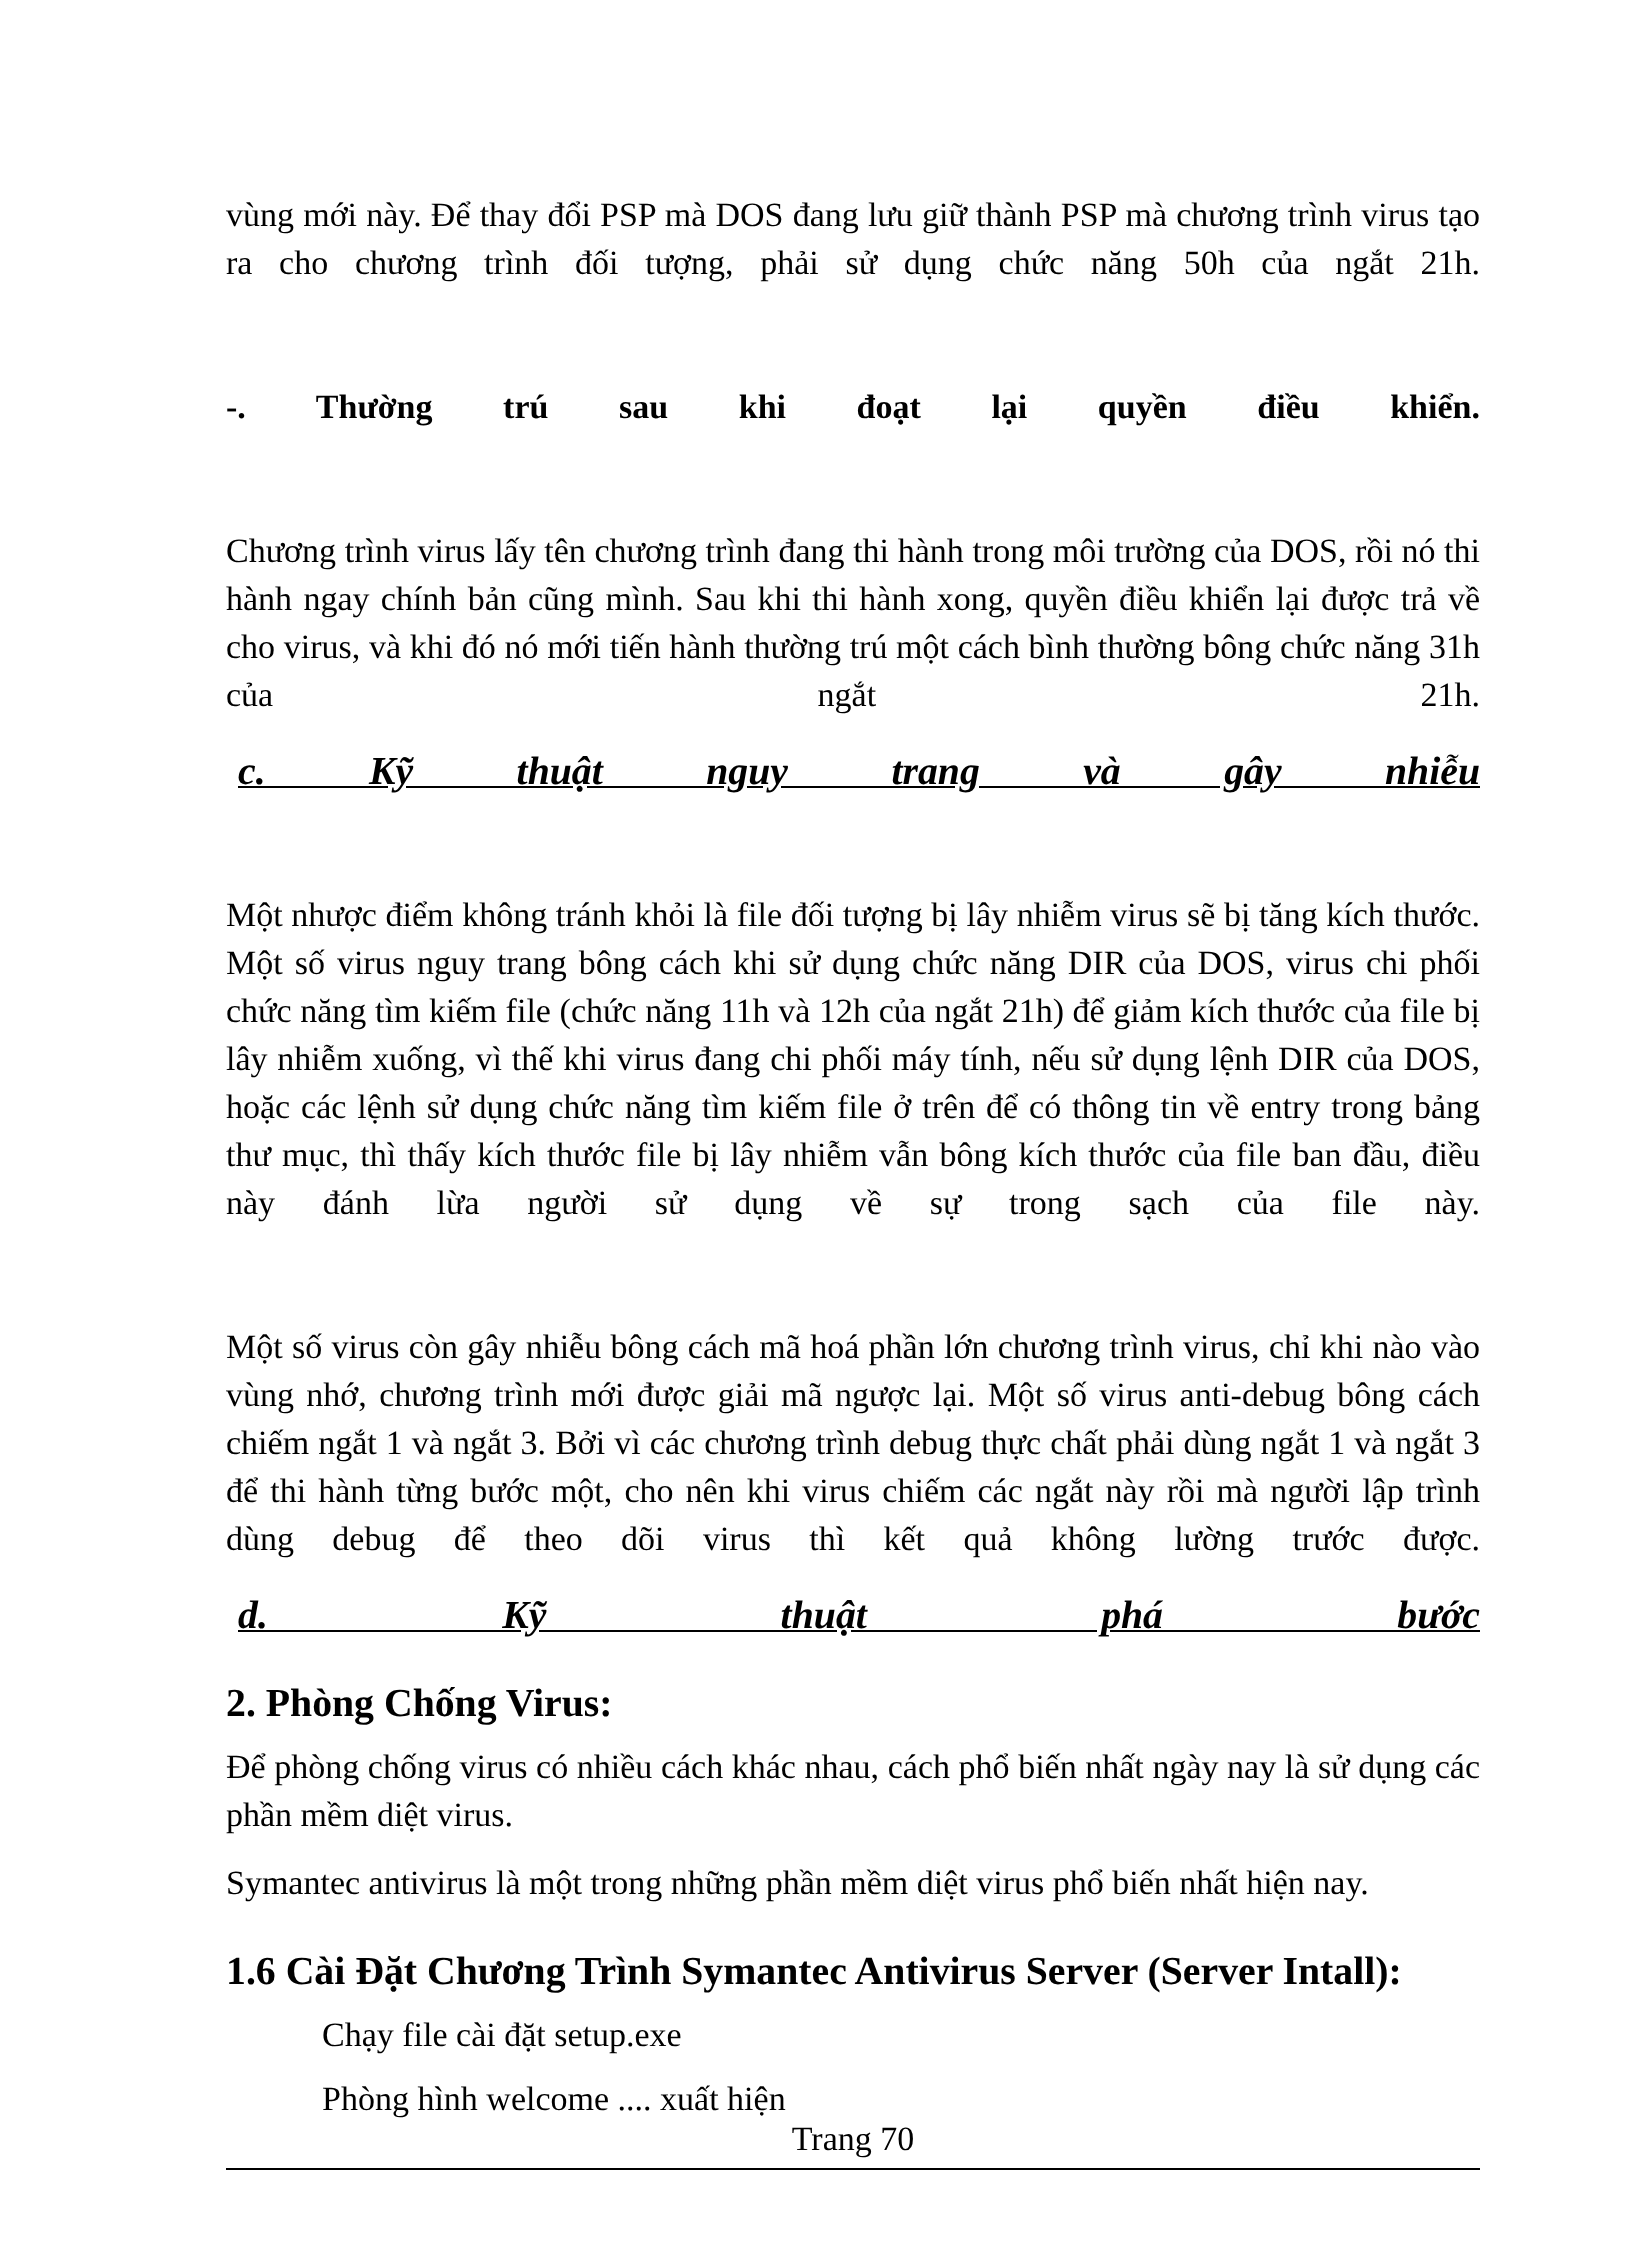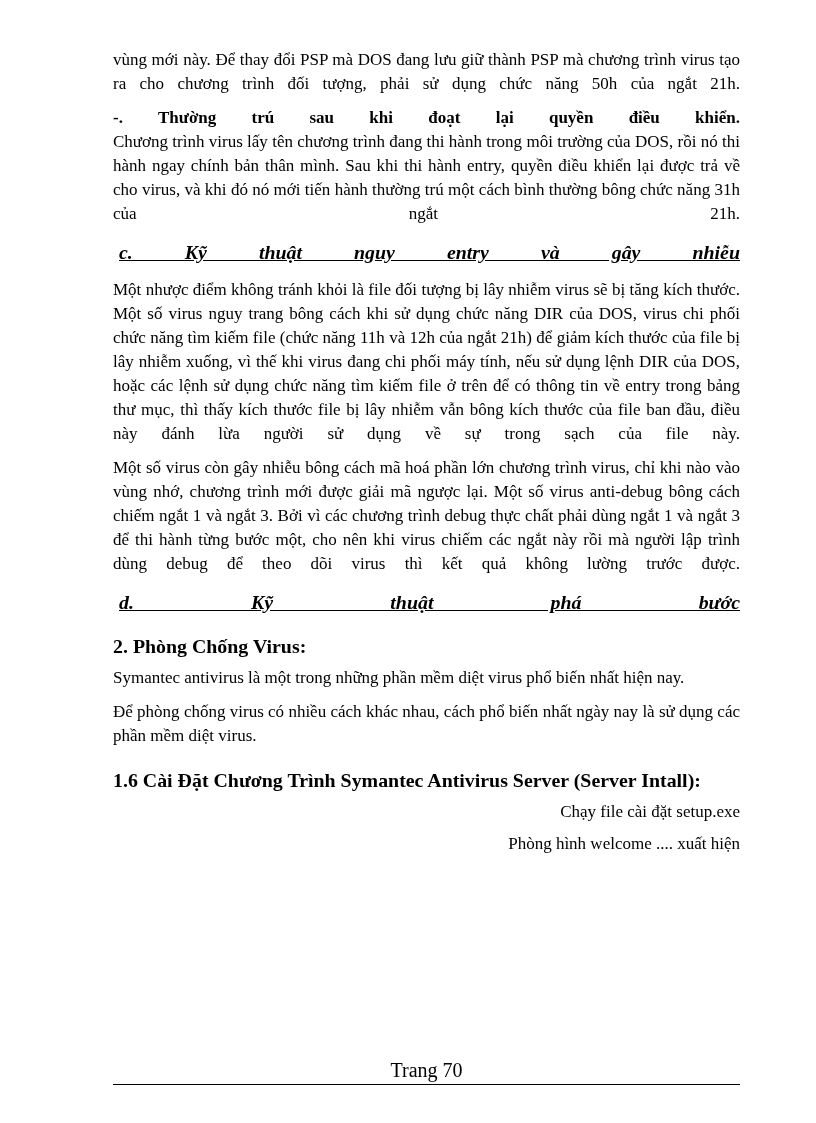--- a/index.html
+++ b/index.html
@@ -26,6 +26,7 @@
   }
   .jlast {
     text-align-last: justify;
+    margin-top: 48px;
     -moz-text-align-last: justify;
   }
   .joined {

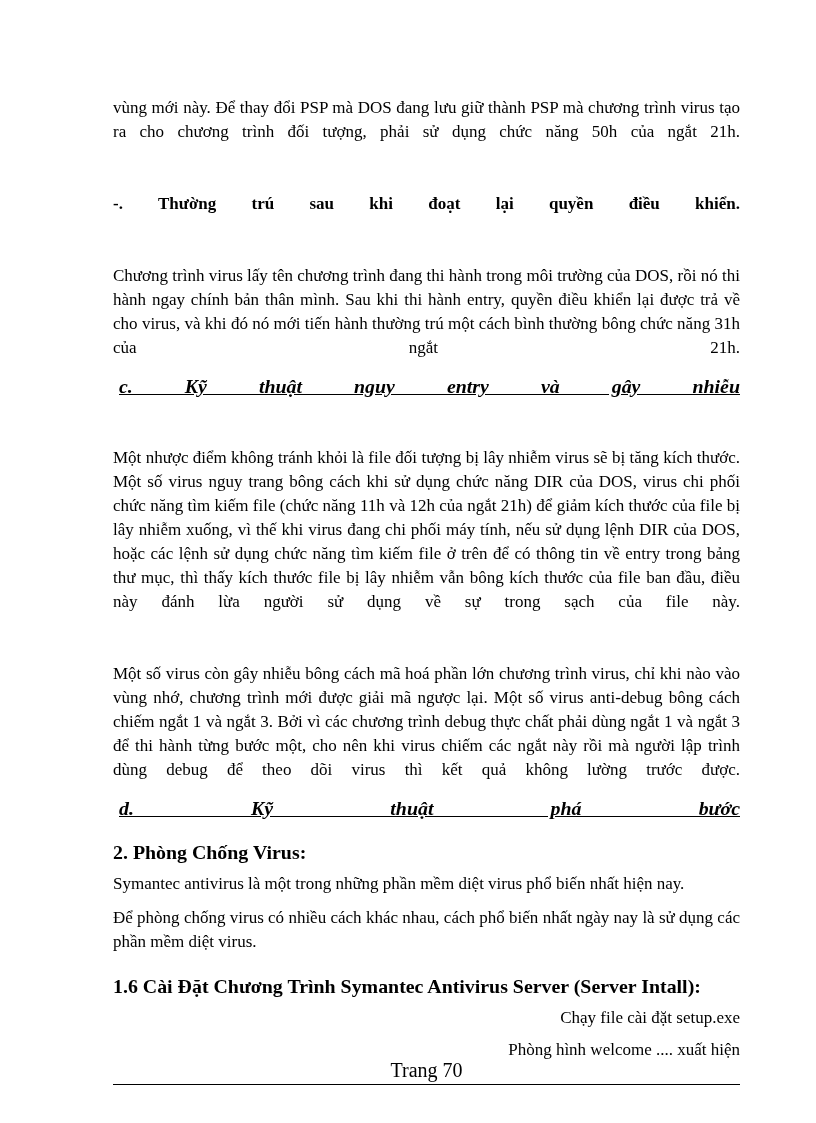--- a/index.html
+++ b/index.html
@@ -79,7 +79,7 @@
 
   <p class="para jlast joined">-. Thường trú sau khi đoạt lại quyền điều khiển.</p>
 
-  <p class="para jlast">Chương trình virus lấy tên chương trình đang thi hành trong môi trường của DOS, rồi nó thi hành ngay chính bản thân mình. Sau khi thi hành entry, quyền điều khiển lại được trả về cho virus, và khi đó nó mới tiến hành thường trú một cách bình thường bông chức năng 31h của ngắt 21h.</p>
+  <p class="para jlast">Chương trình virus lấy tên chương trình đang thi hành trong môi trường của DOS, rồi nó thi hành ngay chính bản cũng mình. Sau khi thi hành xong, quyền điều khiển lại được trả về cho virus, và khi đó nó mới tiến hành thường trú một cách bình thường bông chức năng 31h của ngắt 21h.</p>
 
   <h3 class="heading-cd">c. Kỹ thuật nguy entry và gây nhiễu</h3>
 

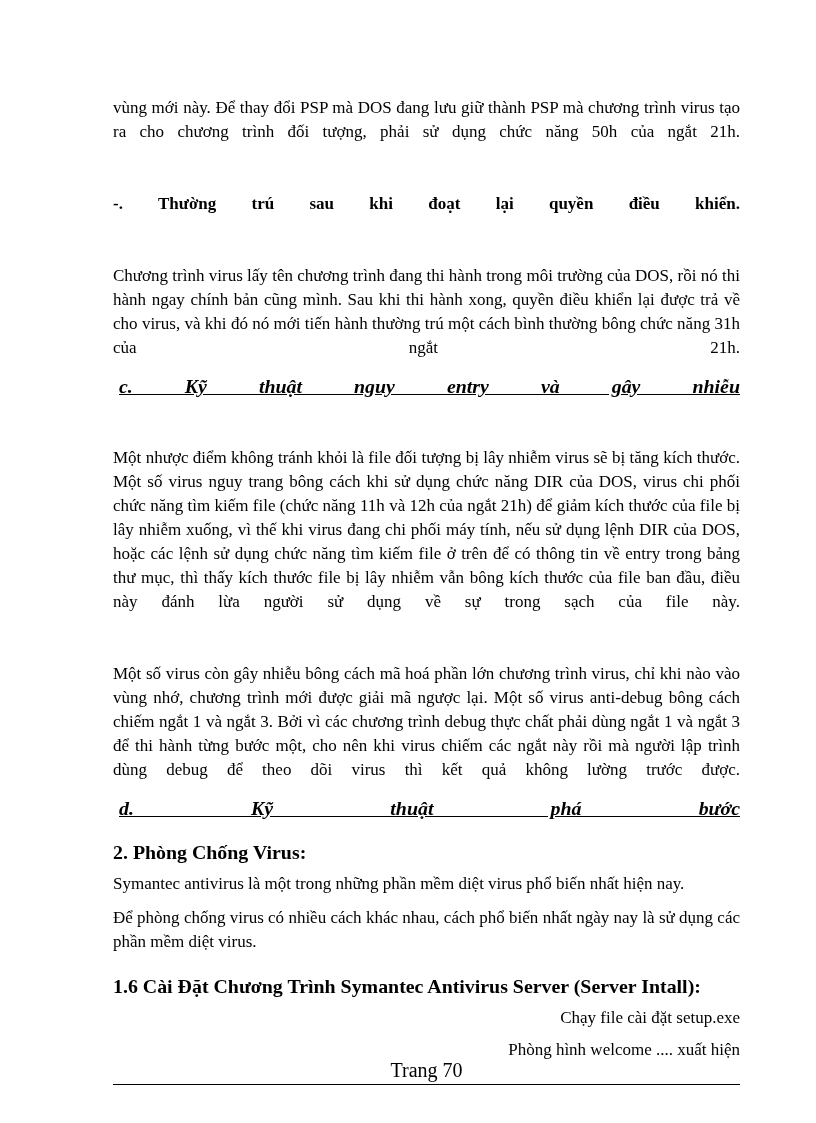--- a/index.html
+++ b/index.html
@@ -81,7 +81,7 @@
 
   <p class="para jlast">Chương trình virus lấy tên chương trình đang thi hành trong môi trường của DOS, rồi nó thi hành ngay chính bản cũng mình. Sau khi thi hành xong, quyền điều khiển lại được trả về cho virus, và khi đó nó mới tiến hành thường trú một cách bình thường bông chức năng 31h của ngắt 21h.</p>
 
-  <h3 class="heading-cd">c. Kỹ thuật nguy entry và gây nhiễu</h3>
+  <h3 class="heading-cd">c. Kỹ thuật nguy trang và gây nhiễu</h3>
 
   <p class="para jlast">Một nhược điểm không tránh khỏi là file đối tượng bị lây nhiễm virus sẽ bị tăng kích thước. Một số virus nguy trang bông cách khi sử dụng chức năng DIR của DOS, virus chi phối chức năng tìm kiếm file (chức năng 11h và 12h của ngắt 21h) để giảm kích thước của file bị lây nhiễm xuống, vì thế khi virus đang chi phối máy tính, nếu sử dụng lệnh DIR của DOS, hoặc các lệnh sử dụng chức năng tìm kiếm file ở trên để có thông tin về entry trong bảng thư mục, thì thấy kích thước file bị lây nhiễm vẫn bông kích thước của file ban đầu, điều này đánh lừa người sử dụng về sự trong sạch của file này.</p>
 

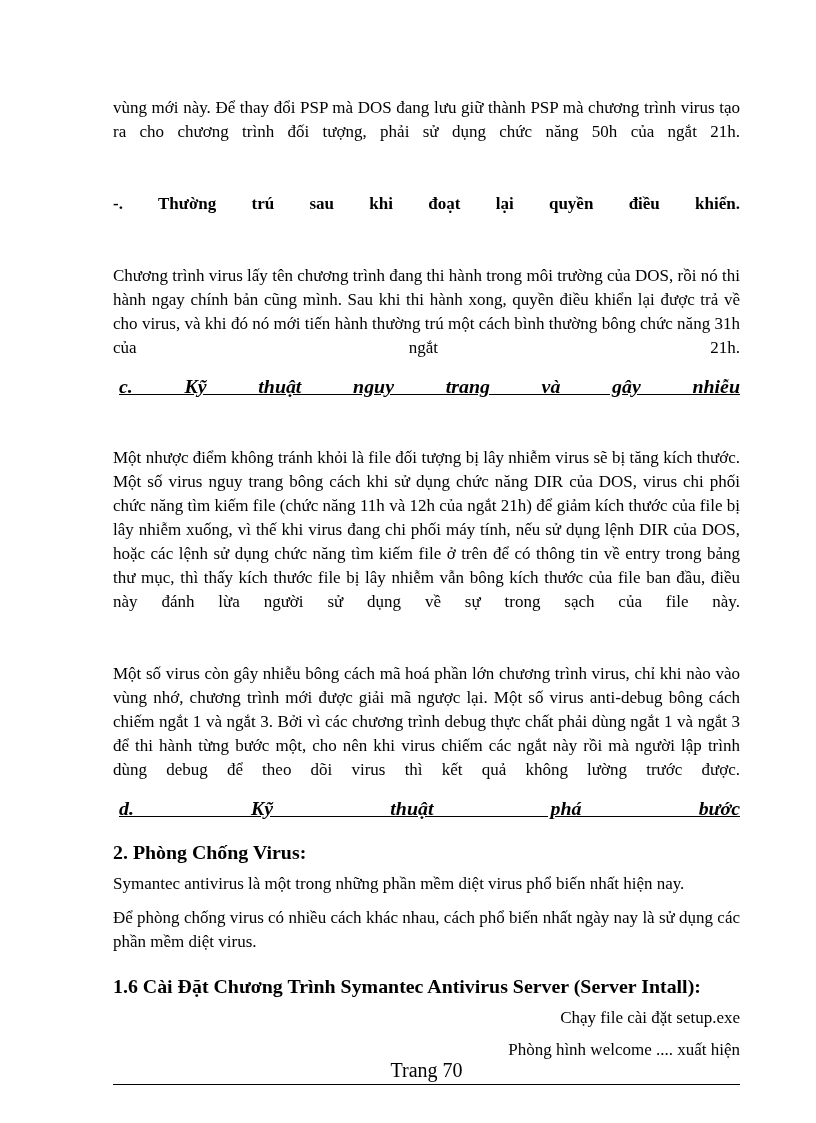--- a/index.html
+++ b/index.html
@@ -92,9 +92,9 @@
 
   <h3 class="heading-bold">2. Phòng Chống Virus:</h3>
 
+  <p class="para">Để phòng chống virus có nhiều cách khác nhau, cách phổ biến nhất ngày nay là sử dụng các phần mềm diệt virus.</p>
+
   <p class="para">Symantec antivirus là một trong những phần mềm diệt virus phổ biến nhất hiện nay.</p>
-
-  <p class="para">Để phòng chống virus có nhiều cách khác nhau, cách phổ biến nhất ngày nay là sử dụng các phần mềm diệt virus.</p>
 
   <h3 class="heading-bold">1.6 Cài Đặt Chương Trình Symantec Antivirus Server (Server Intall):</h3>
 

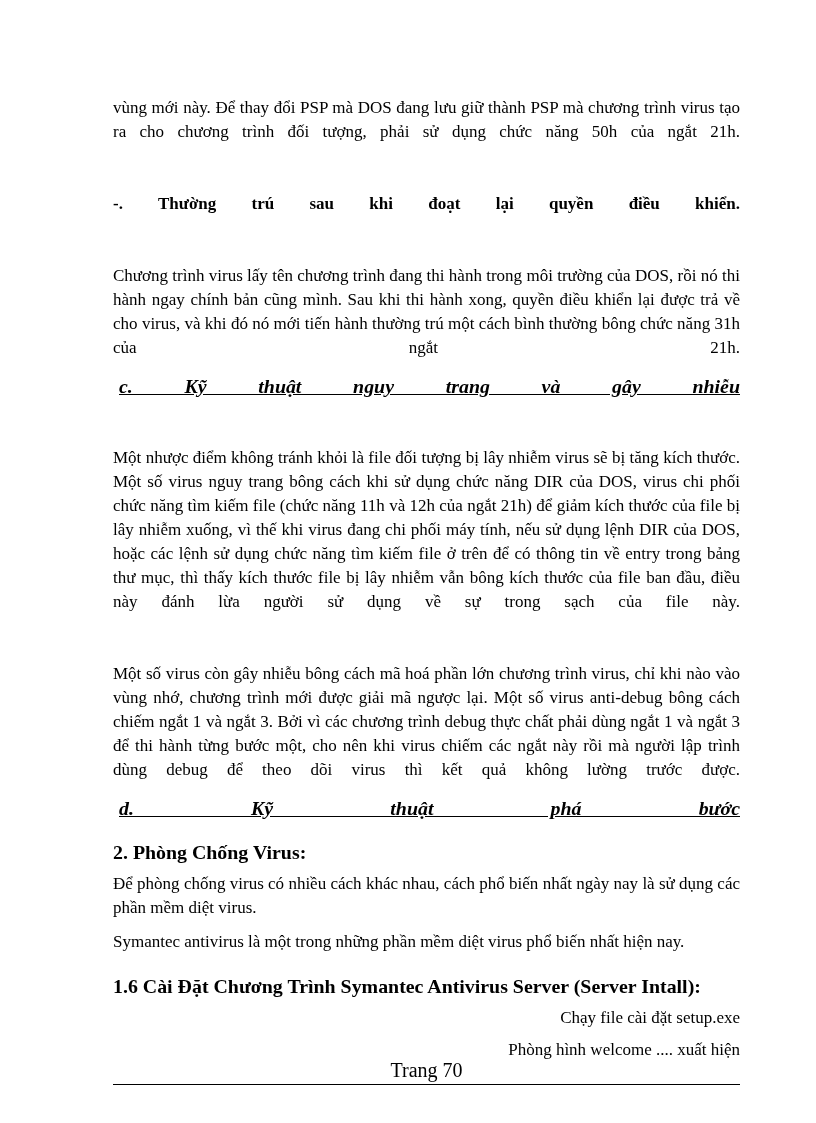--- a/index.html
+++ b/index.html
@@ -51,7 +51,7 @@
   .step {
     margin: 0 0 8px 0;
     padding-left: 48px;
-    text-align: right;
+    text-align: left;
   }
   .footer {
     position: absolute;

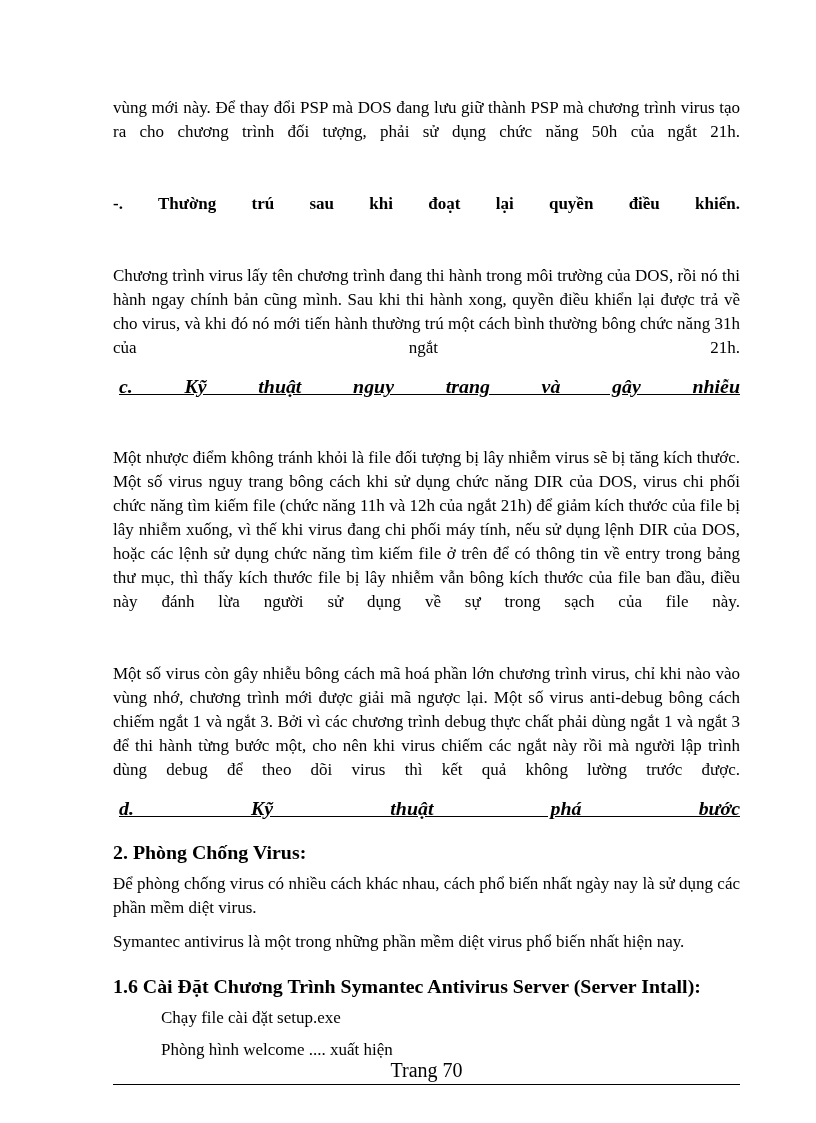--- a/index.html
+++ b/index.html
@@ -61,7 +61,7 @@
   }
   .footer-text {
     text-align: center;
-    font-size: 20px;
+    font-size: 17px;
     line-height: 22px;
     margin-bottom: 3px;
   }

